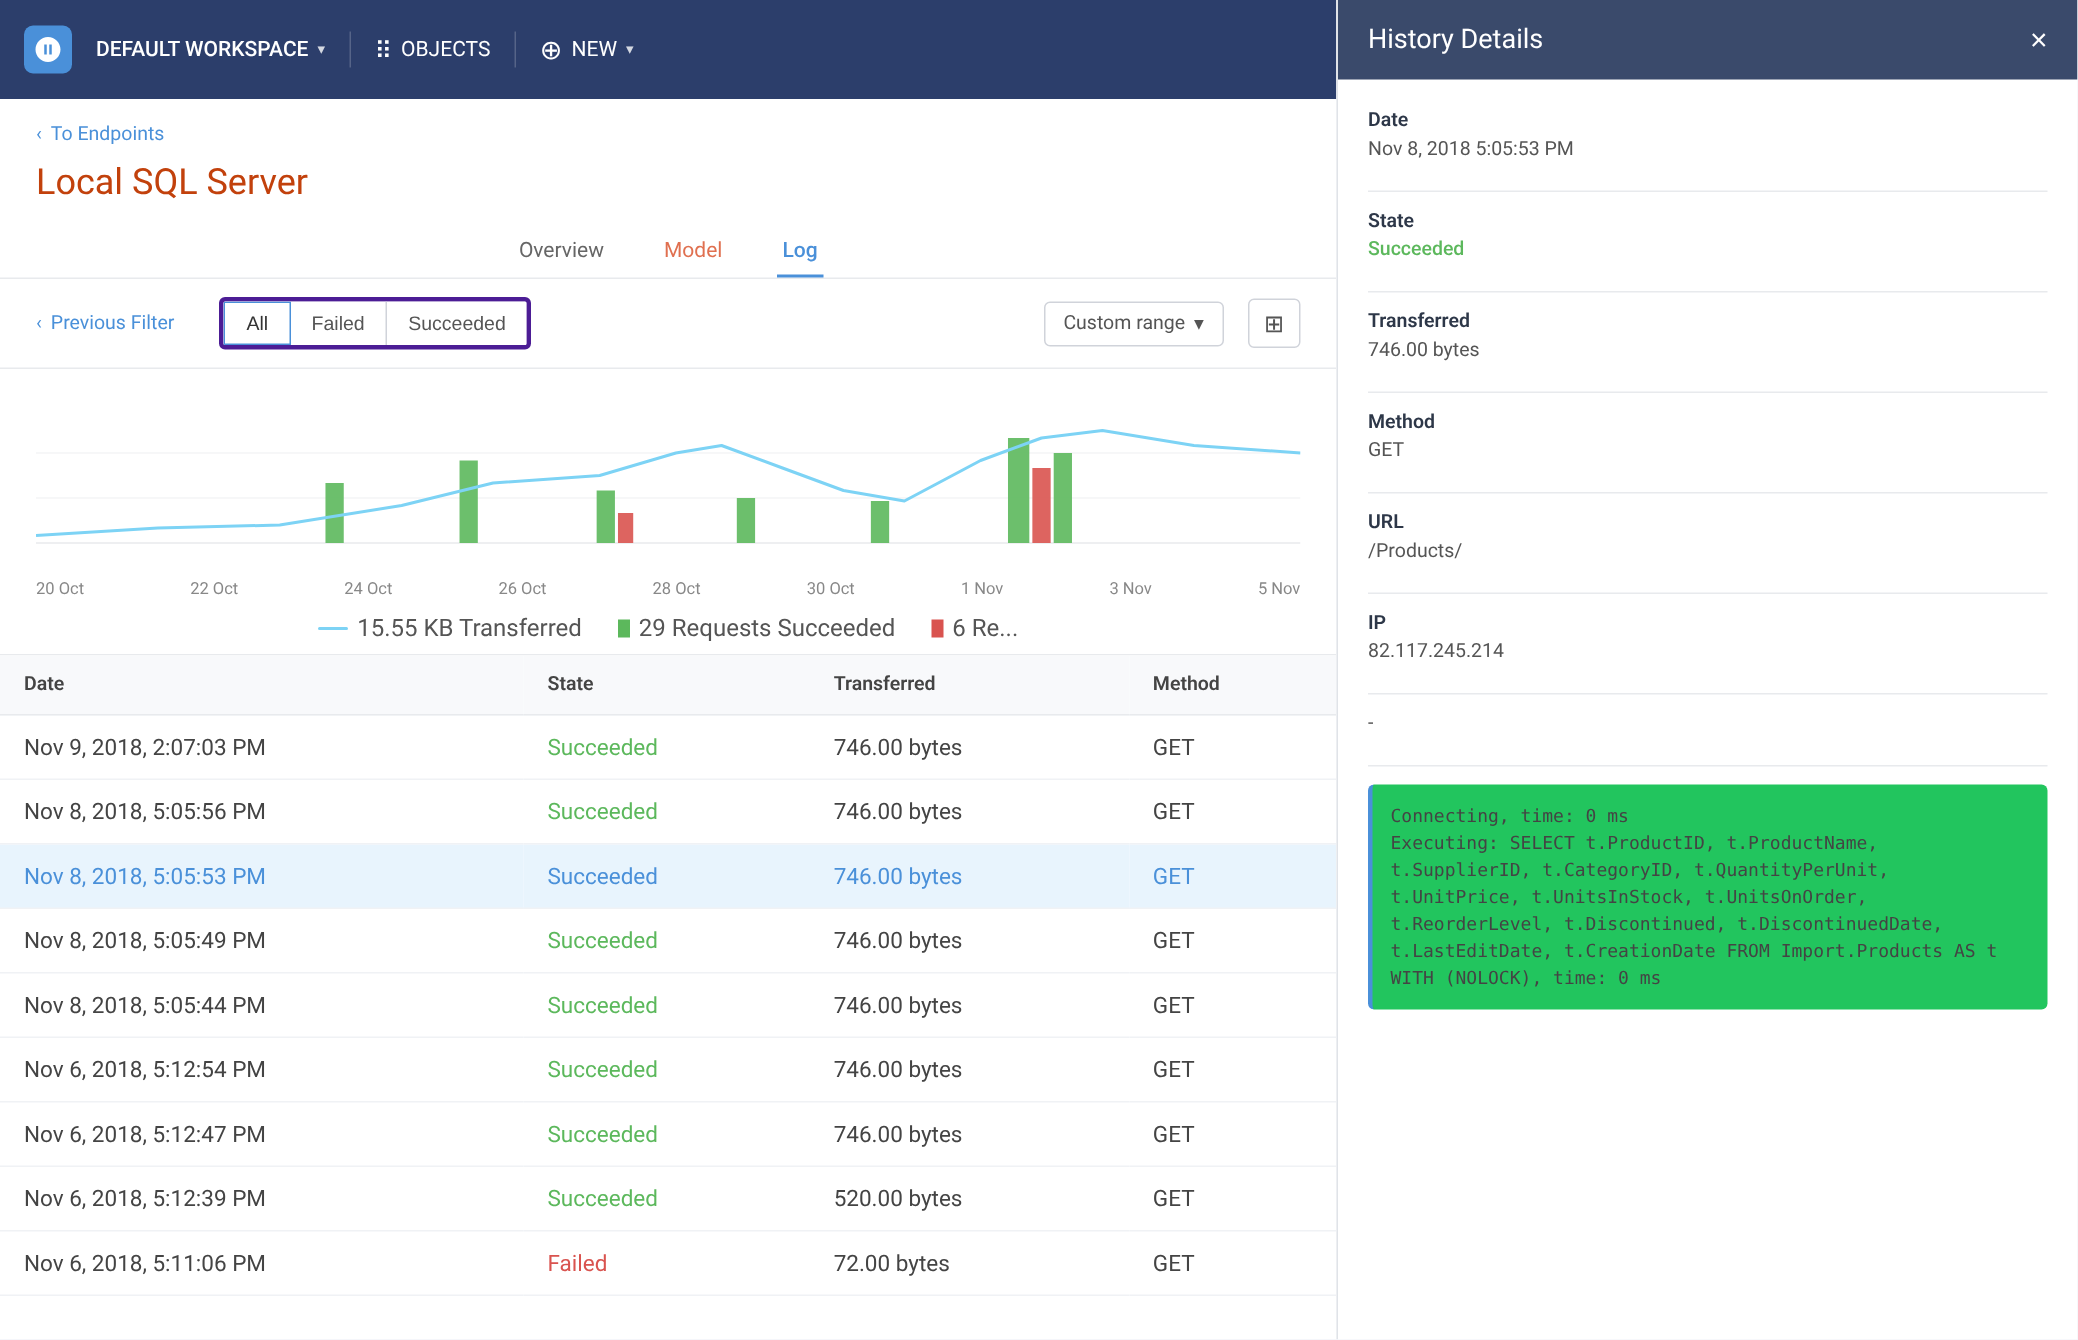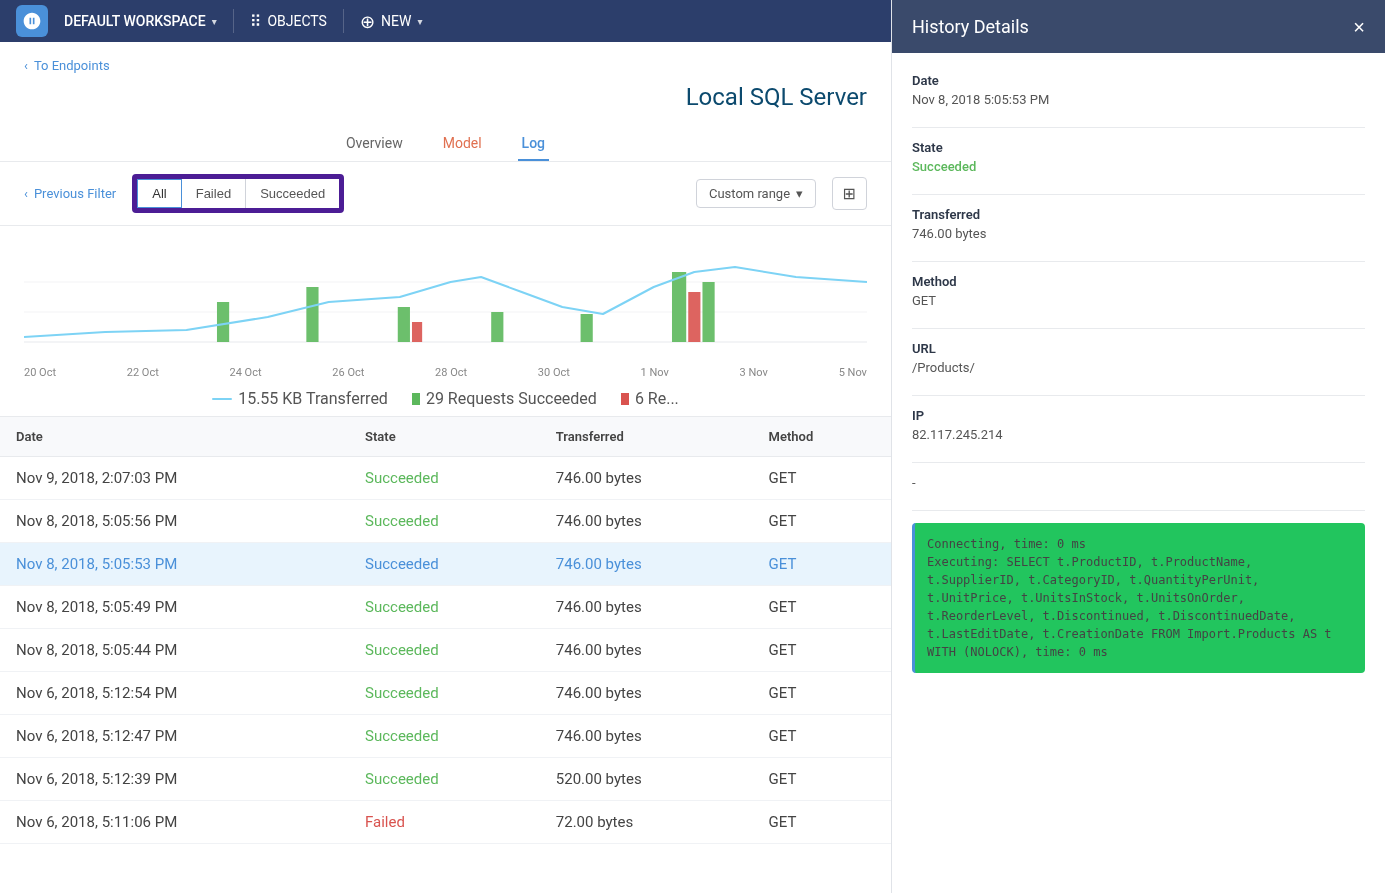--- a/index.html
+++ b/index.html
@@ -9,7 +9,7 @@
     .main-area { flex: 1; display: flex; flex-direction: column; overflow: hidden; background: #f5f6fa; }
 
     
-    .top-nav { background: #2c3e6b; display: flex; align-items: center; height: 42px; padding: 0 16px; gap: 16px; }
+    .top-nav { background: #2c3e6b; display: flex; align-items: center; height: 66px; padding: 0 16px; gap: 16px; }
     .nav-logo { width: 32px; height: 32px; background: #4a90d9; border-radius: 6px; display: flex; align-items: center; justify-content: center; }
     .nav-logo svg { width: 20px; height: 20px; fill: white; }
     .nav-workspace { color: white; font-size: 14px; font-weight: 500; display: flex; align-items: center; gap: 6px; cursor: pointer; }

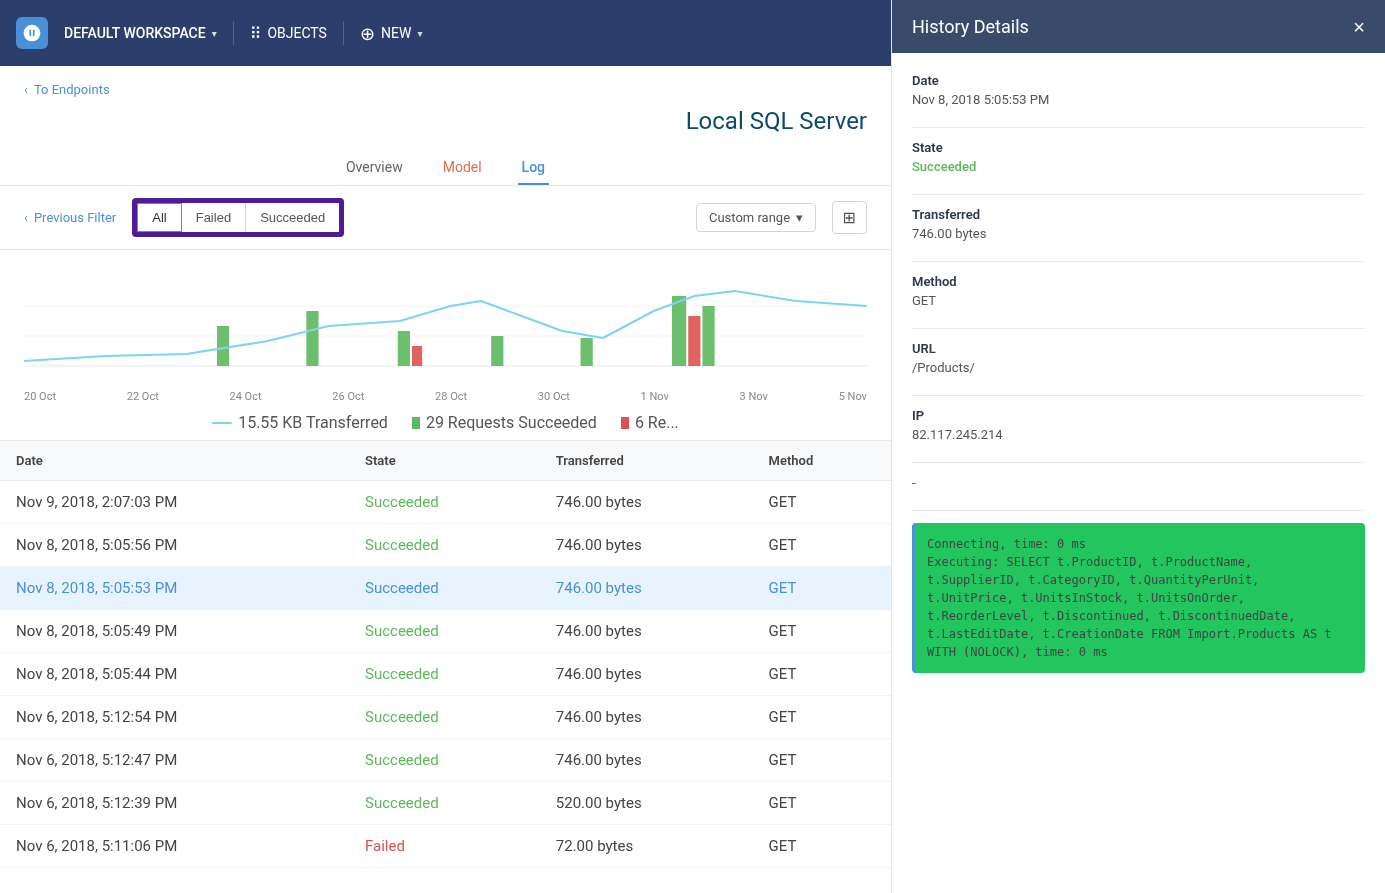--- a/index.html
+++ b/index.html
@@ -24,7 +24,7 @@
     
     .page-header { background: white; padding: 16px 24px 0; border-bottom: 1px solid #e8eaed; }
     .back-link { display: flex; align-items: center; gap: 6px; color: #4a90d9; font-size: 13px; cursor: pointer; margin-bottom: 10px; }
-    .page-title { text-align: right; font-size: 24px; font-weight: 400; color: #0c4a6e; margin-bottom: 16px; }
+    .page-title { text-align: left; font-size: 24px; font-weight: 400; color: #c2410c; margin-bottom: 16px; }
     .tabs { display: flex; justify-content: center; gap: 32px; }
     .tab { padding: 8px 4px; font-size: 14px; color: #666; cursor: pointer; border-bottom: 2px solid transparent; }
     .tab.active { color: #4a90d9; border-bottom: 2px solid #4a90d9; font-weight: 500; }

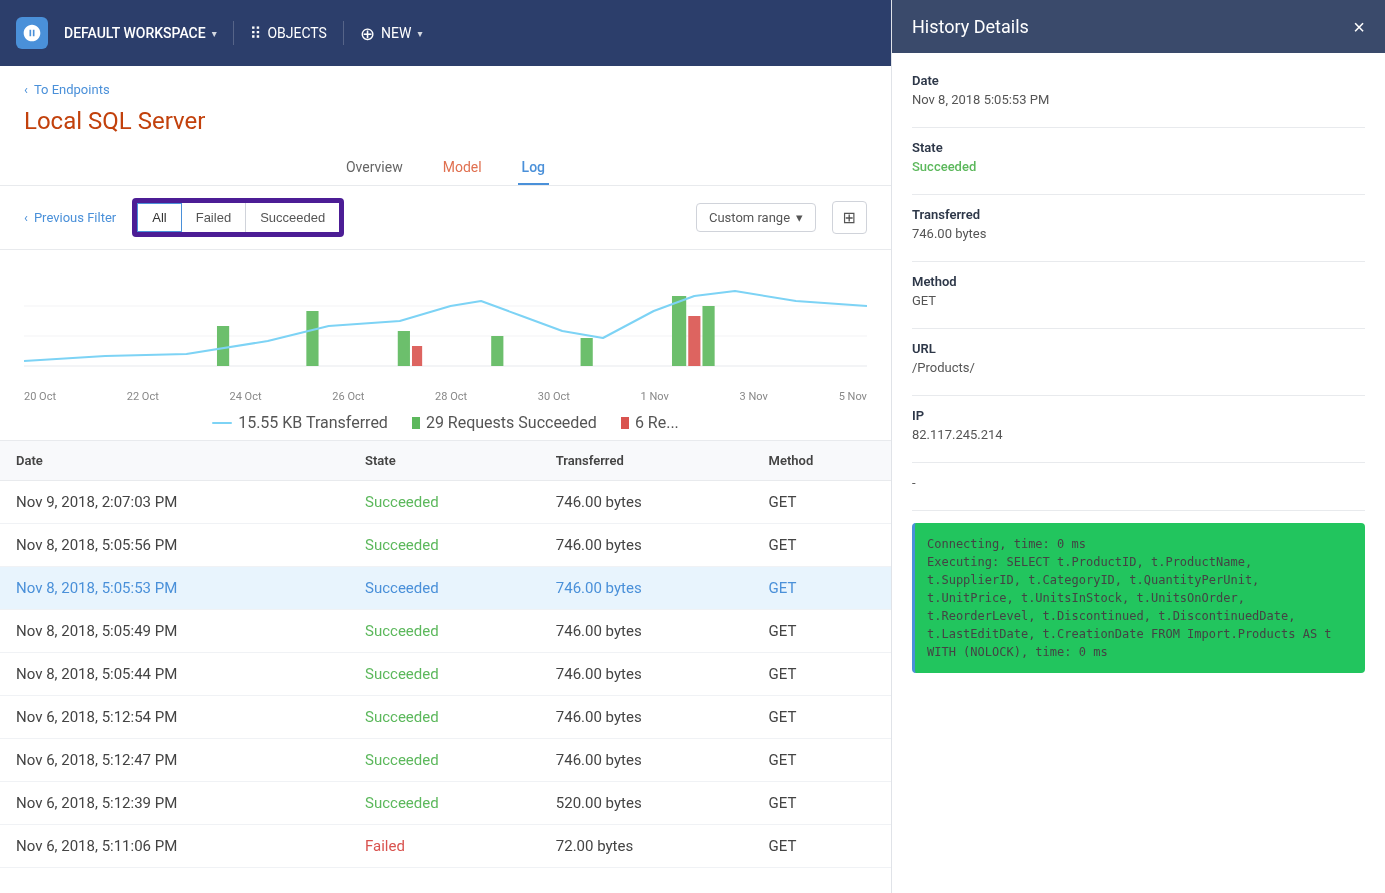--- a/index.html
+++ b/index.html
@@ -33,7 +33,7 @@
     
     .filter-bar { background: white; padding: 12px 24px; display: flex; align-items: center; gap: 16px; border-bottom: 1px solid #e8eaed; }
     .prev-filter { display: flex; align-items: center; gap: 6px; color: #4a90d9; font-size: 13px; cursor: pointer; }
-    .filter-buttons { display: flex; border: 5px solid #4c1d95; border-radius: 4px; overflow: hidden; }
+    .filter-buttons { display: flex; border: 3px solid #4c1d95; border-radius: 4px; overflow: hidden; margin-left: 14px; }
     .filter-btn { padding: 6px 14px; font-size: 13px; background: white; border: none; cursor: pointer; color: #555; }
     .filter-btn.active { background: white; color: #333; font-weight: 500; }
     .filter-btn:not(:last-child) { border-right: 1px solid #d0d3da; }

